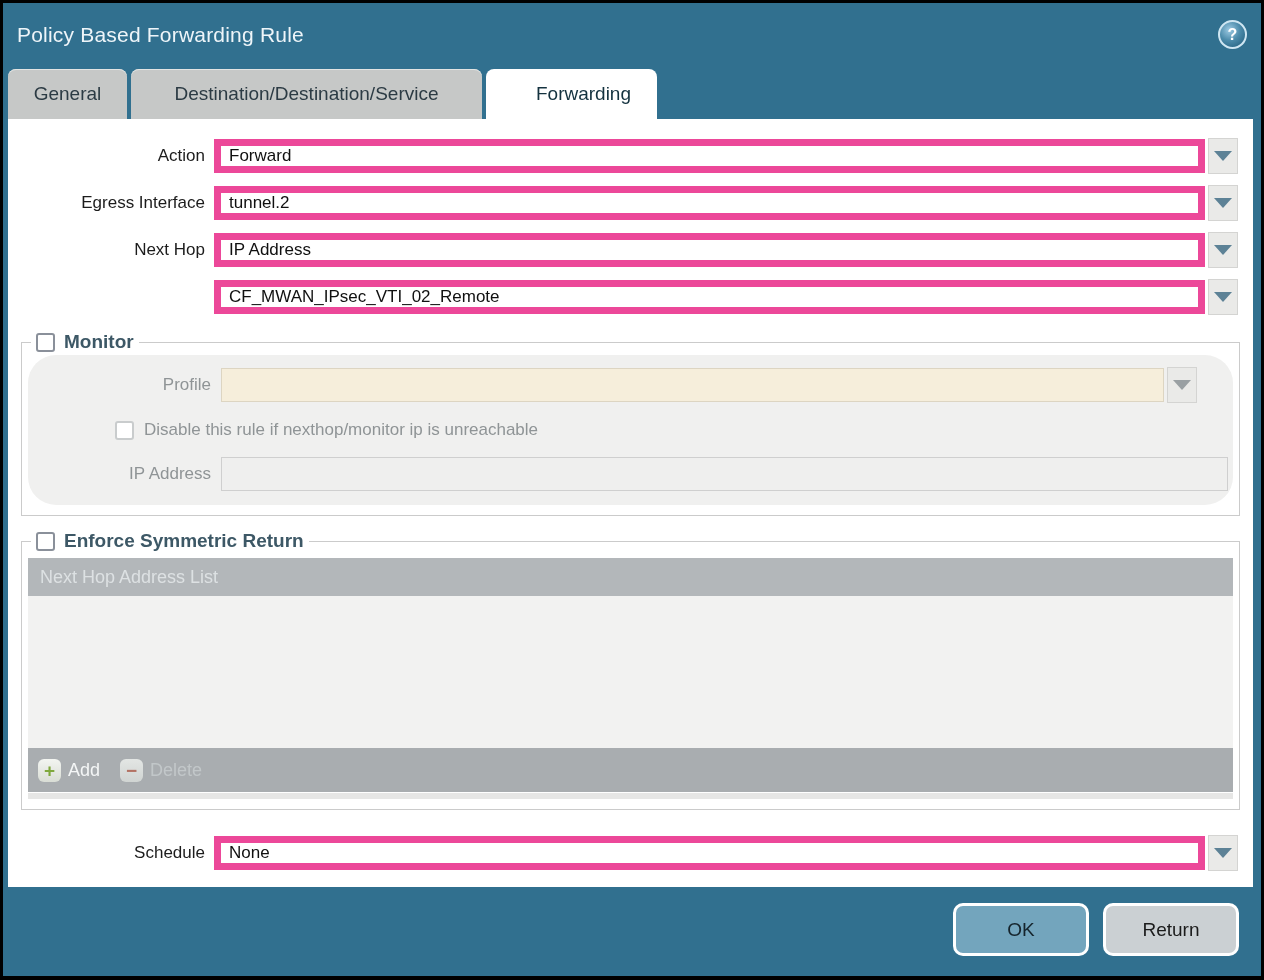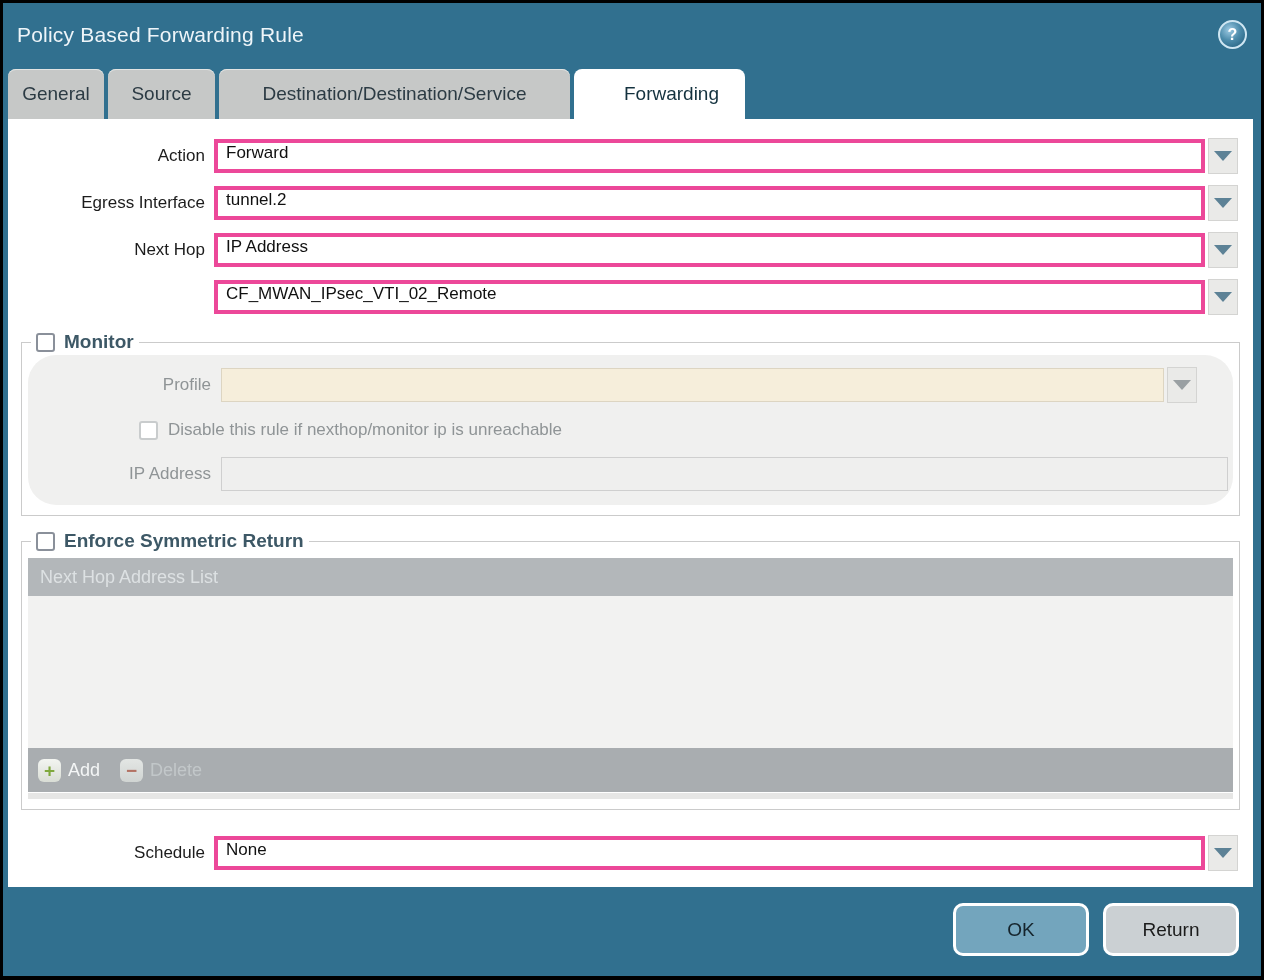--- a/index.html
+++ b/index.html
@@ -36,7 +36,7 @@
     font-size:19px; box-shadow:inset 0 1px 0 #e2e4e3;
     cursor:pointer;
   }
-  .tab-general { width:96px; }
+  .tab-general { width:119px; }
   .tab-source  { width:107px; }
   .tab-das     { width:351px; }
   .tab-forwarding { width:147px;padding-left:24px; }

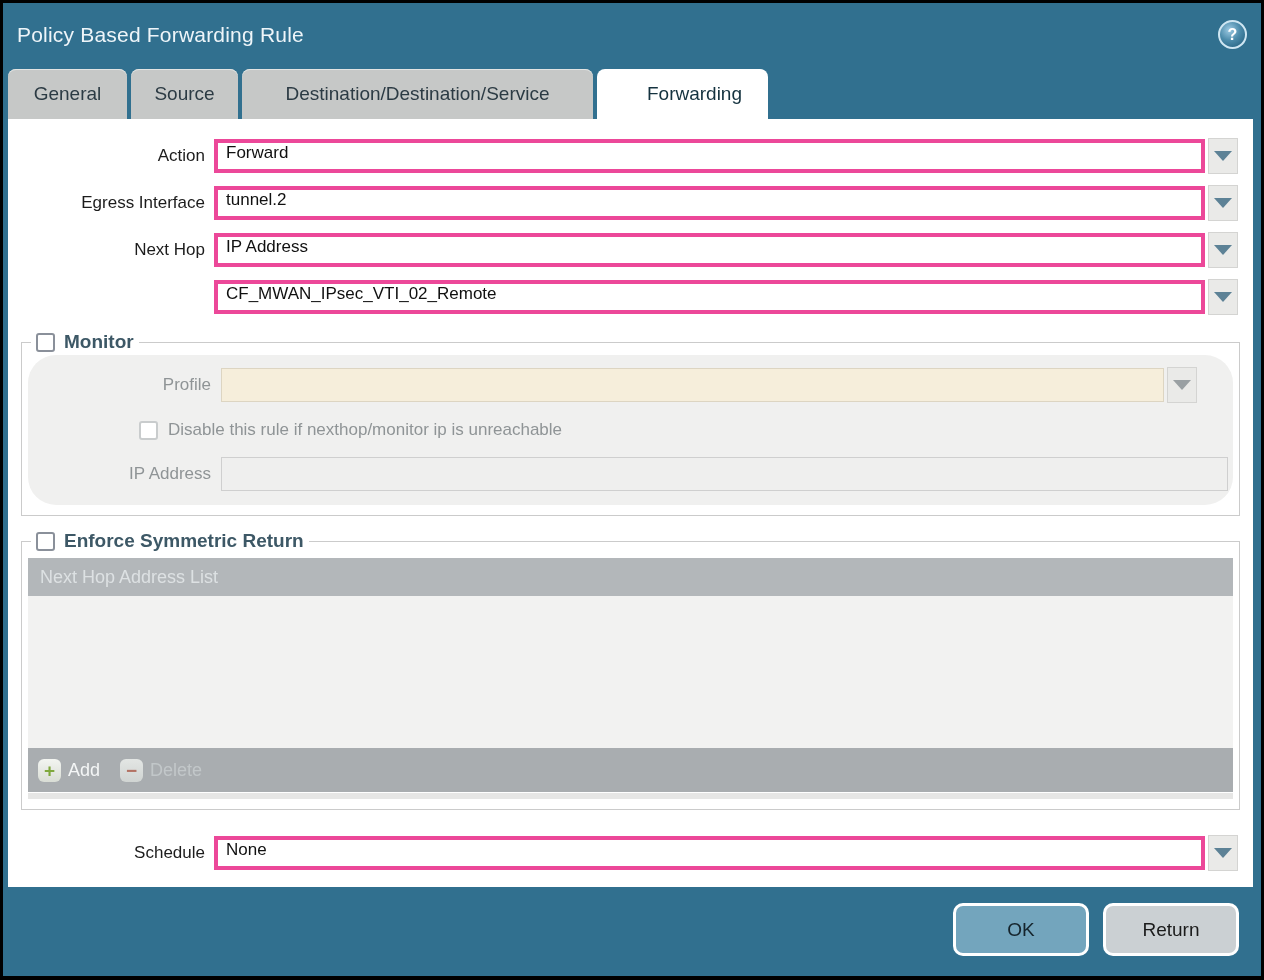--- a/index.html
+++ b/index.html
@@ -155,7 +155,6 @@
 
   <div class="tabs">
     <div class="tab tab-general">General</div>
-    <div class="tab tab-source">Source</div>
     <div class="tab tab-das">Destination/Destination/Service</div>
     <div class="tab tab-forwarding active">Forwarding</div>
   </div>

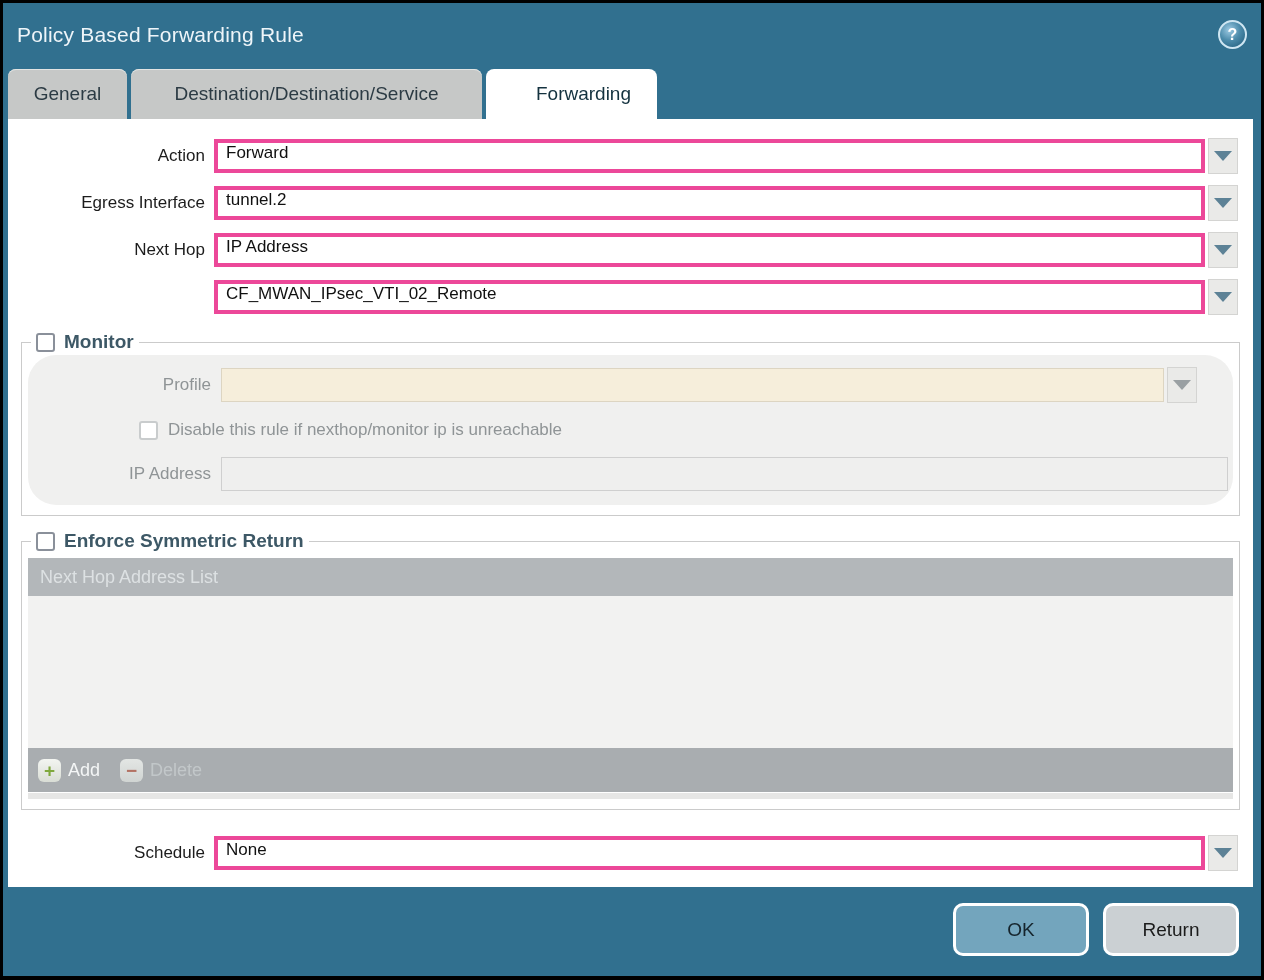--- a/index.html
+++ b/index.html
@@ -54,8 +54,8 @@
   .fgroup { flex:1; display:flex; align-items:center; margin-right:15px; }
   .selbox {
     flex:1; height:34px; box-sizing:border-box;
-    border:4px solid #ec4899; background:#fff;
-    display:flex; align-items:flex-start; padding-left:8px;
+    border:7px solid #ec4899; background:#fff;
+    display:flex; align-items:center; padding-left:8px;
     font-size:17px; color:#101010; cursor:pointer;
   }
   .ddbtn {

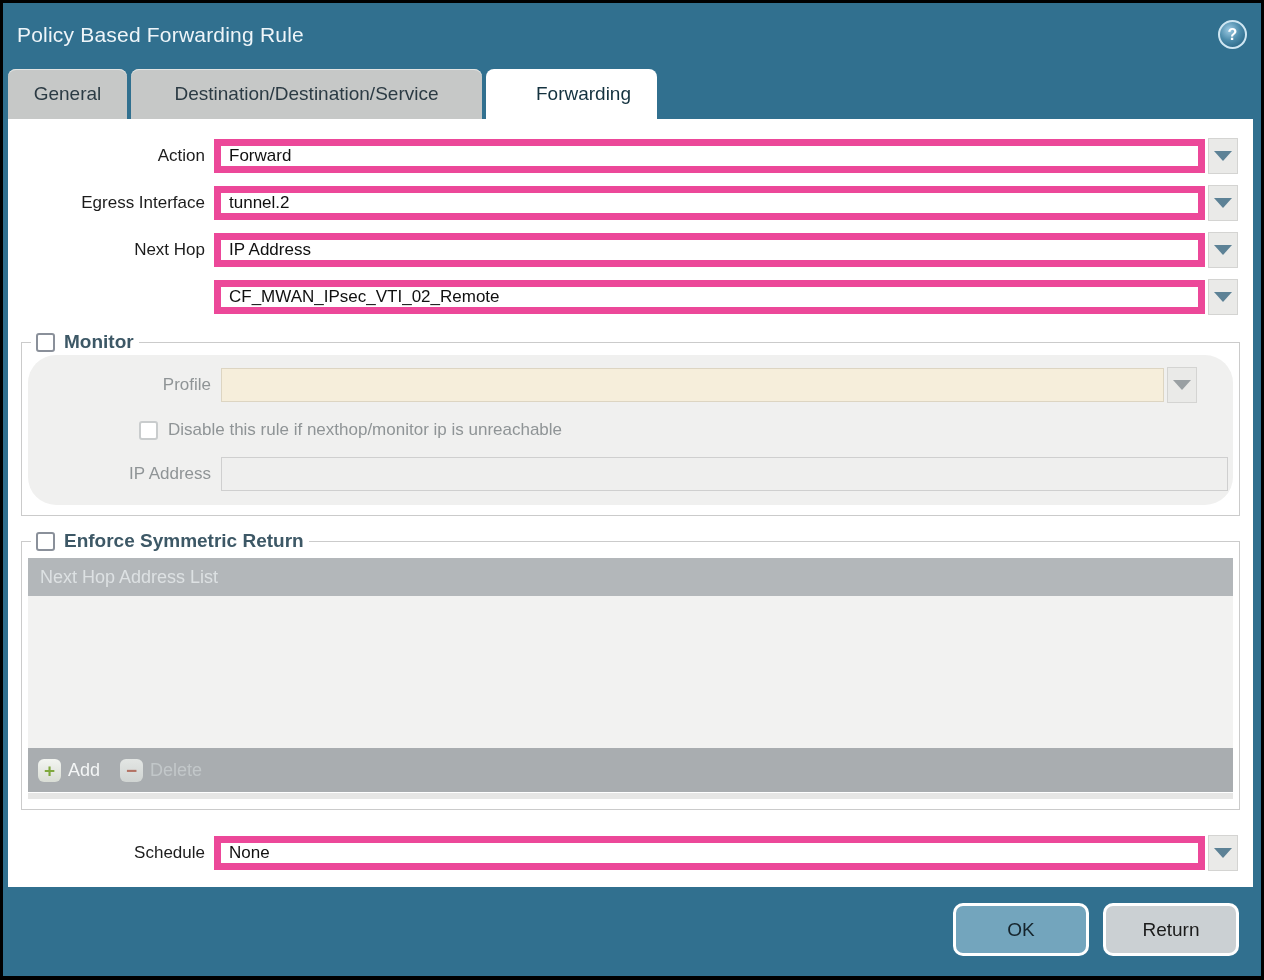--- a/index.html
+++ b/index.html
@@ -95,7 +95,7 @@
     background:#f6eedb; border:1px solid #ddd5c2;
   }
   .m-group { flex:1; display:flex; align-items:center; margin-right:5px; }
-  .cbx-row { margin-left:111px; display:flex; align-items:center; gap:10px; height:30px; }
+  .cbx-row { margin-left:87px; display:flex; align-items:center; gap:10px; height:30px; }
   .cbx-label { font-size:17px; color:#8f9496; }
   .ip-input {
     flex:1; height:34px; box-sizing:border-box; margin-right:5px;

